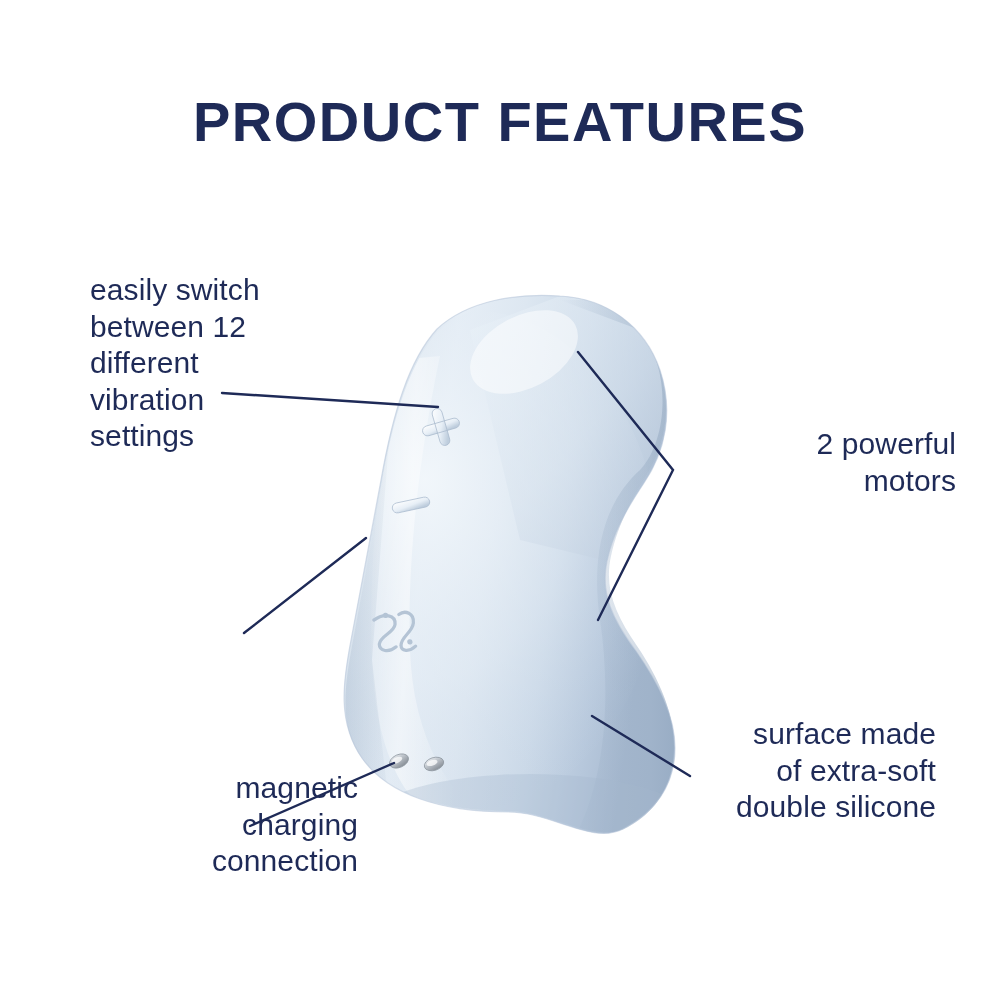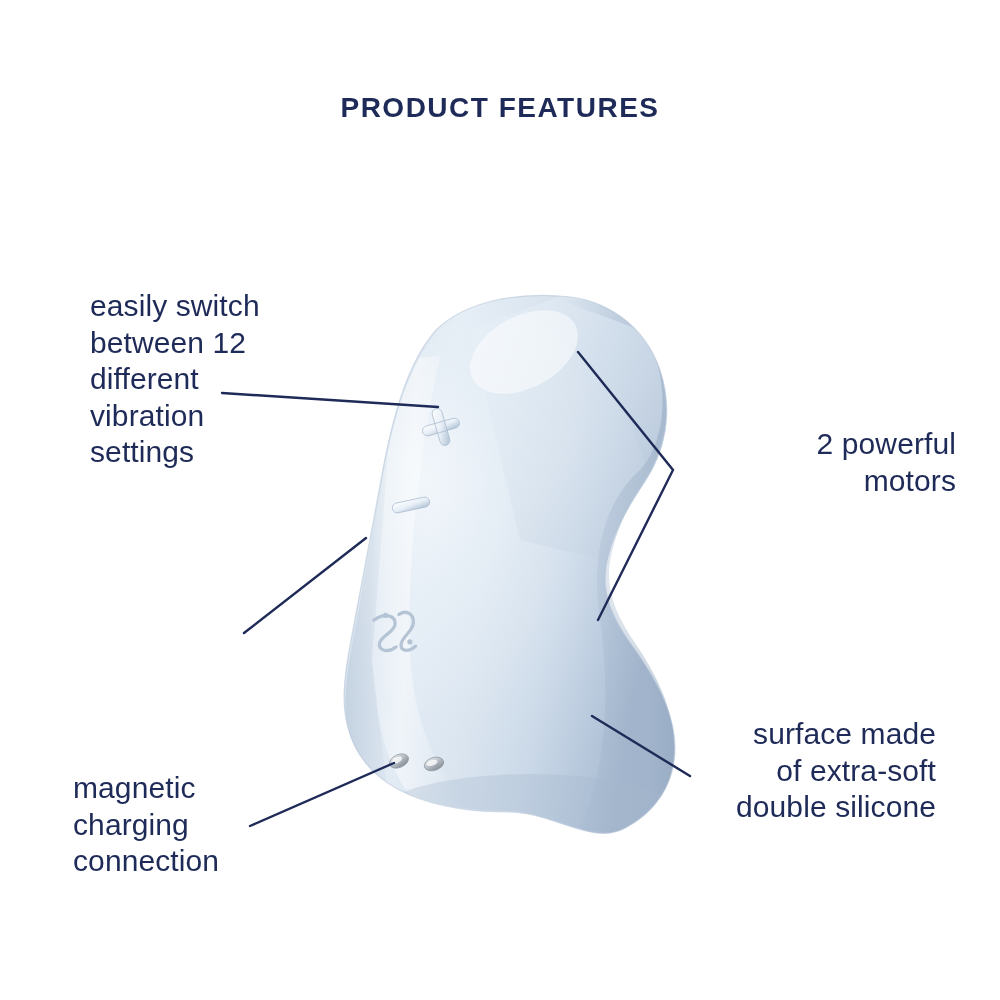--- a/index.html
+++ b/index.html
@@ -29,7 +29,7 @@
     top: 94px;
     width: 1000px;
     text-align: center;
-    font-size: 28px;
+    font-size: 56px;
     font-weight: bold;
     letter-spacing: 1.5px;
     color: #1e2a57;

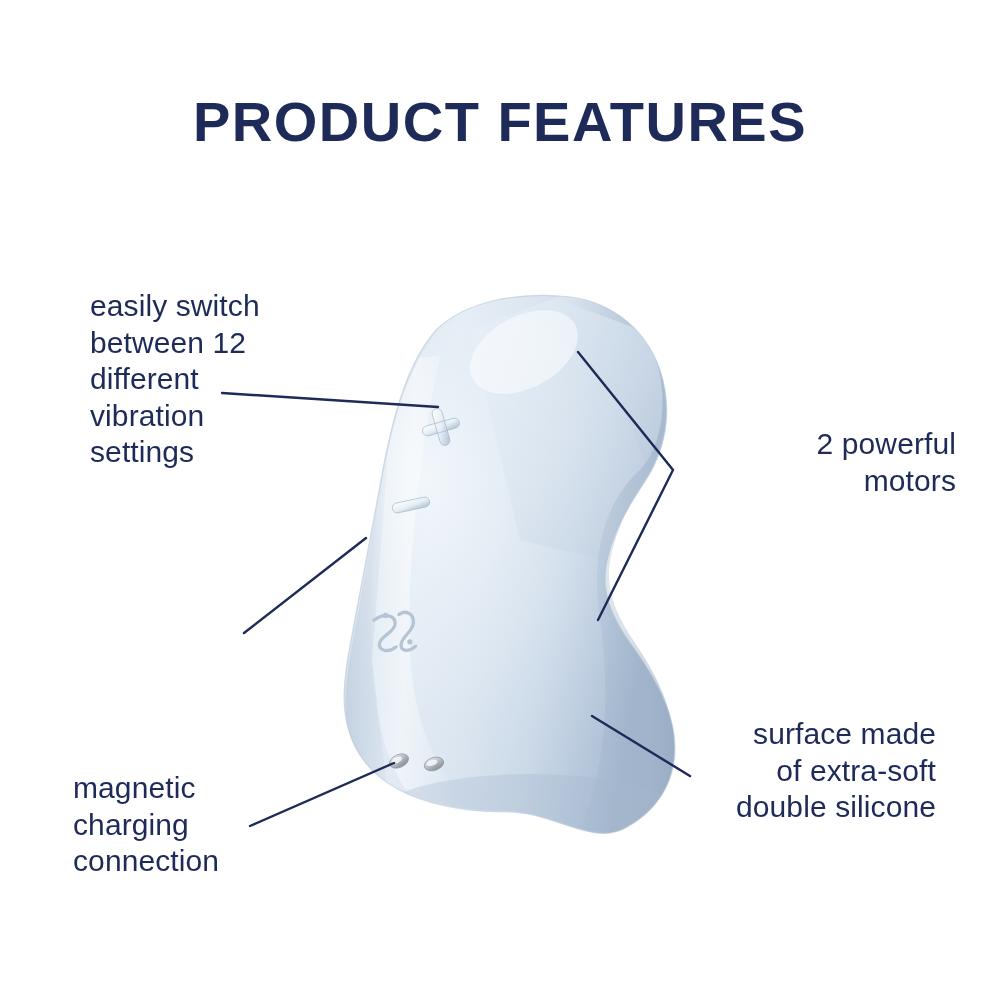--- a/index.html
+++ b/index.html
@@ -50,7 +50,7 @@
   .callout.left  { text-align: left; }
   .callout.right { text-align: right; }
 
-  #callout-vibration-settings { left: 90px;  top: 288px; width: 250px; }
+  #callout-vibration-settings { left: 90px;  top: 272px; width: 250px; }
   #callout-beginners          { left: 90px;  top: 594px; width: 250px; }
   #callout-magnetic-charging  { left: 73px;  top: 770px; width: 250px; }
   #callout-motors             { left: 696px; top: 426px; width: 260px; }

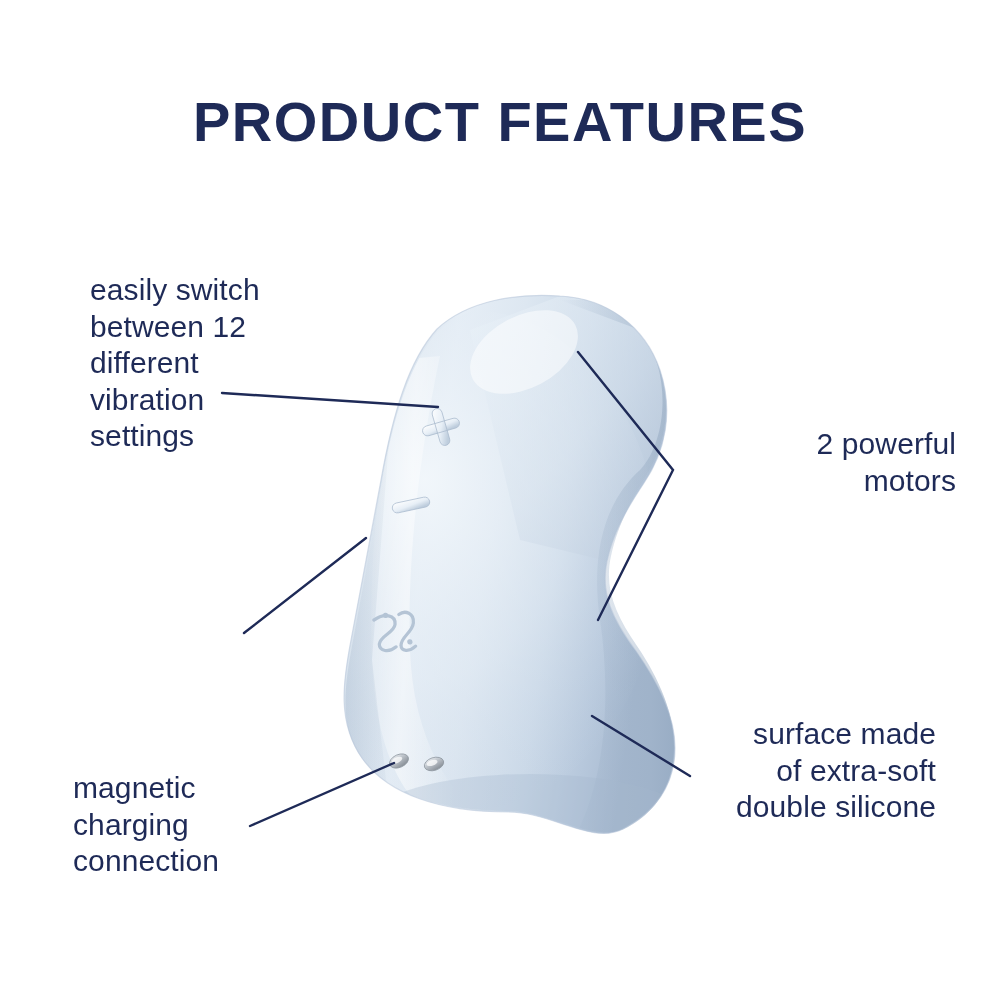--- a/index.html
+++ b/index.html
@@ -52,7 +52,7 @@
 
   #callout-vibration-settings { left: 90px;  top: 272px; width: 250px; }
   #callout-beginners          { left: 90px;  top: 594px; width: 250px; }
-  #callout-magnetic-charging  { left: 73px;  top: 770px; width: 250px; }
+  #callout-magnetic-charging  { left: 108px;  top: 770px; width: 250px; text-align: right; }
   #callout-motors             { left: 696px; top: 426px; width: 260px; }
   #callout-silicone           { left: 666px; top: 716px; width: 270px; }
 

